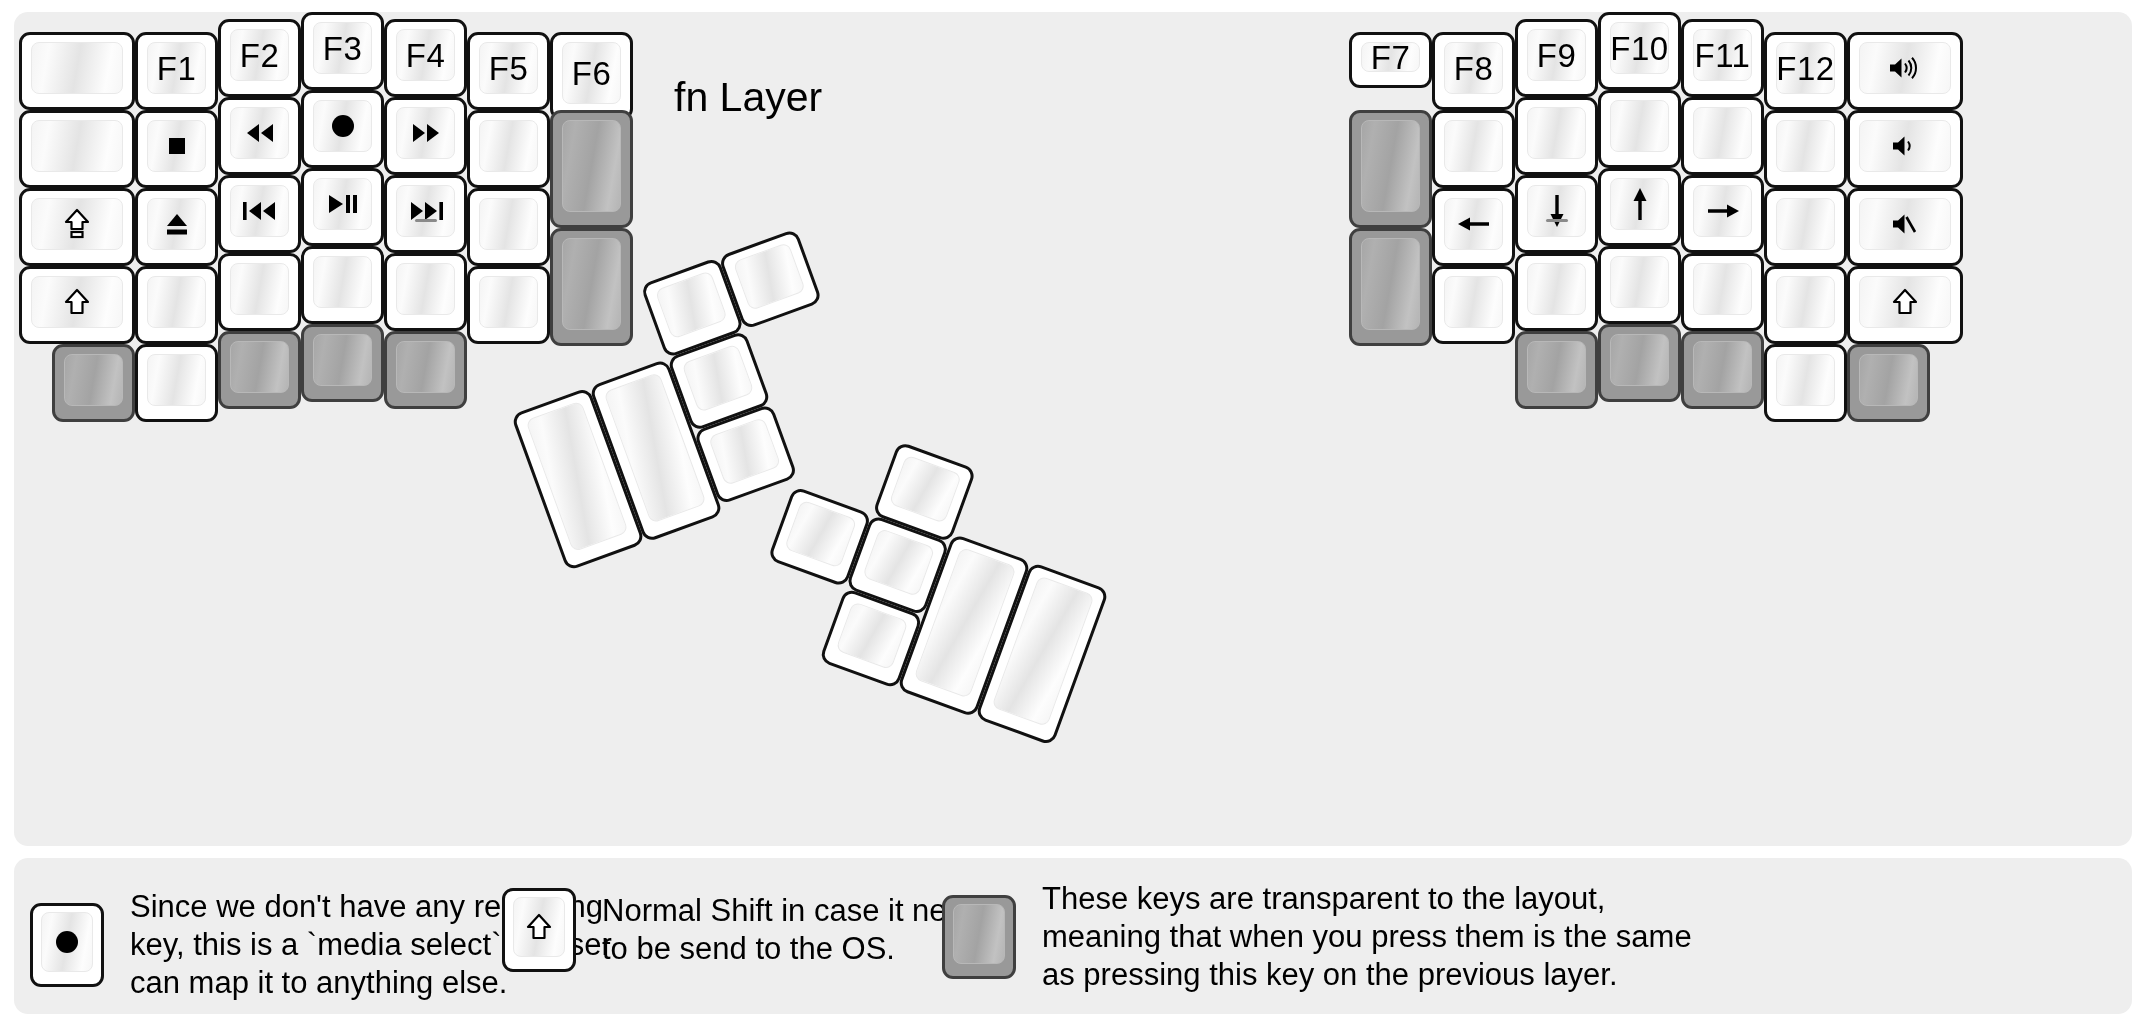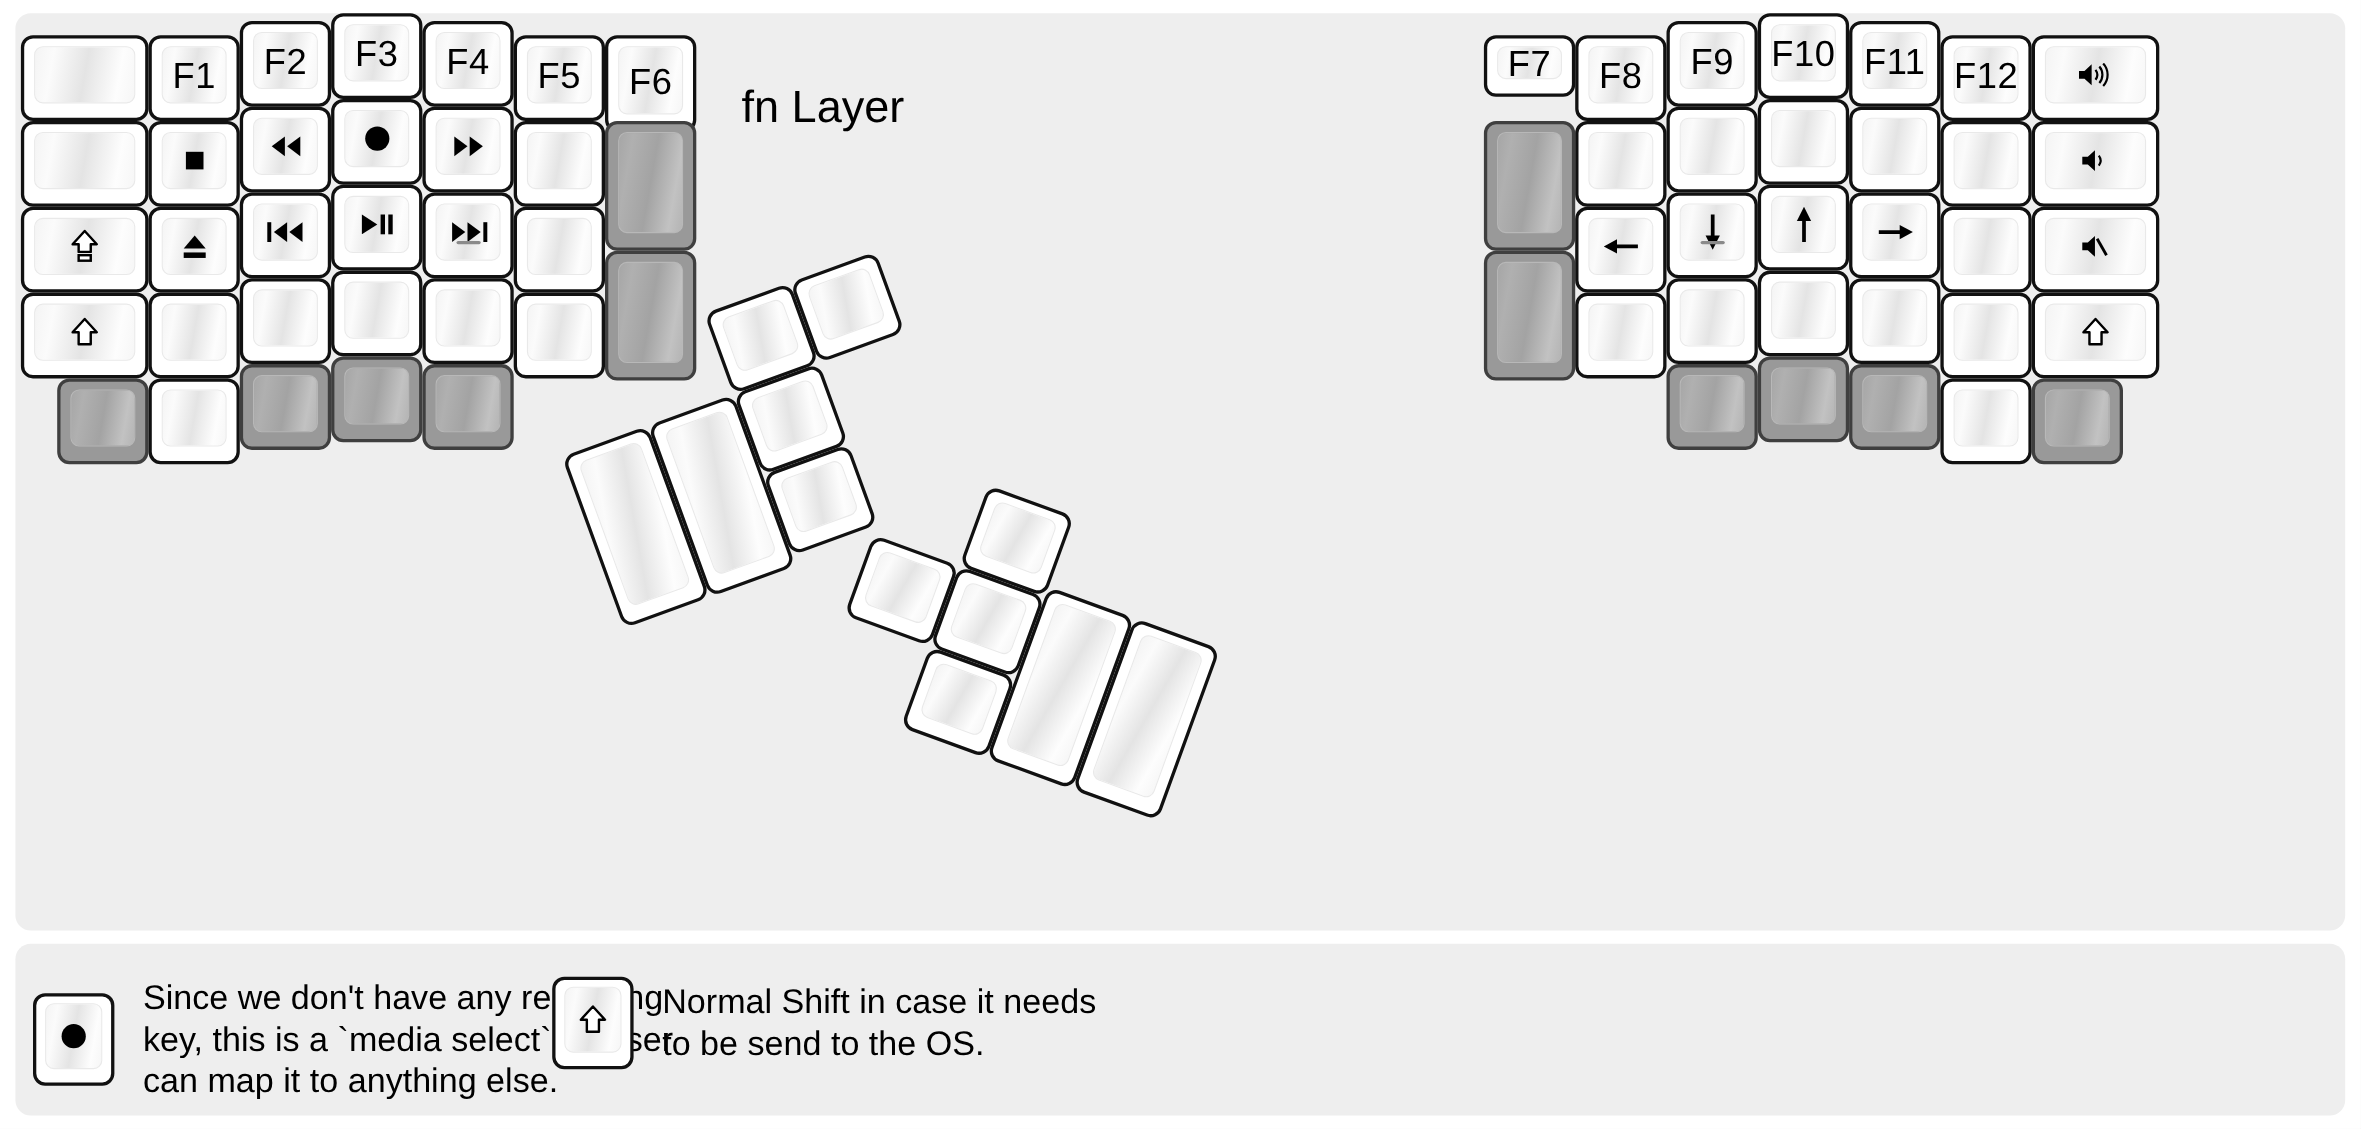--- a/index.html
+++ b/index.html
@@ -537,6 +537,14 @@
 to be send to the OS.</div>
     </div>
 
+    <div class="legend-item" style="left:928px;top:22px;">
+      <div class="legend-key trans">
+        <div class="cap"></div>
+      </div>
+      <div class="legend-text">These keys are transparent to the layout,
+meaning that when you press them is the same
+as pressing this key on the previous layer.</div>
+    </div>
 
   </div>
 

